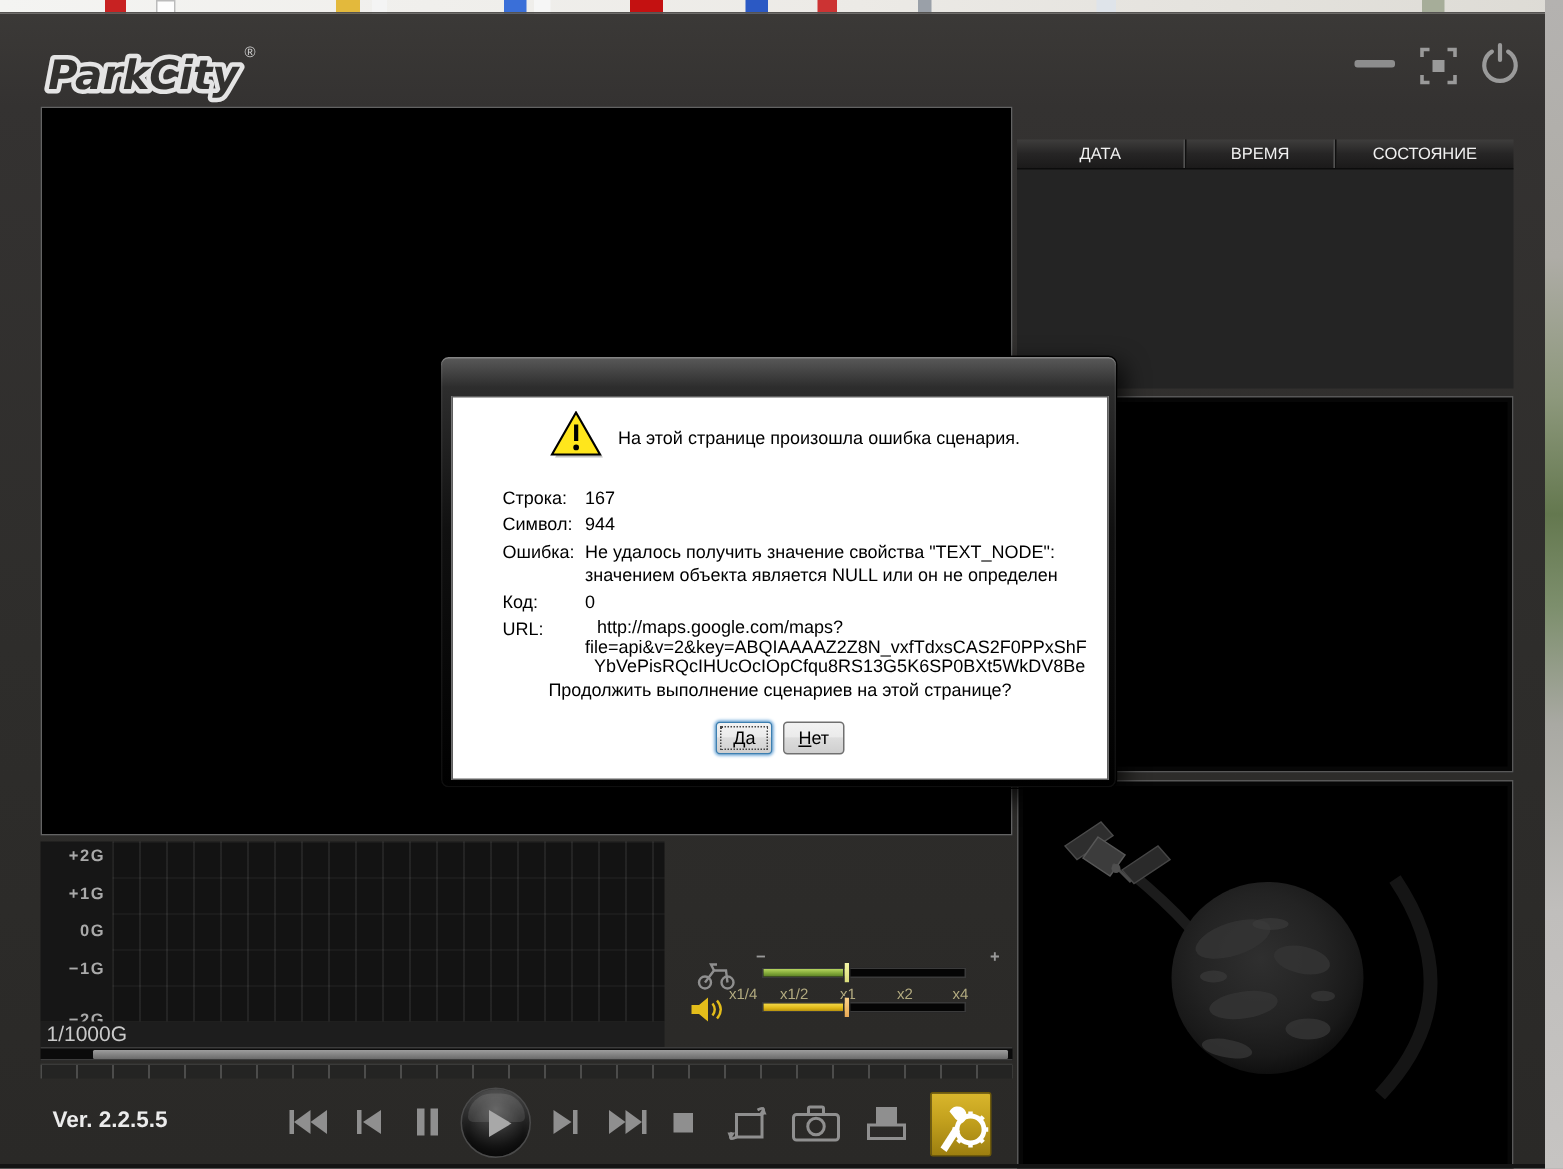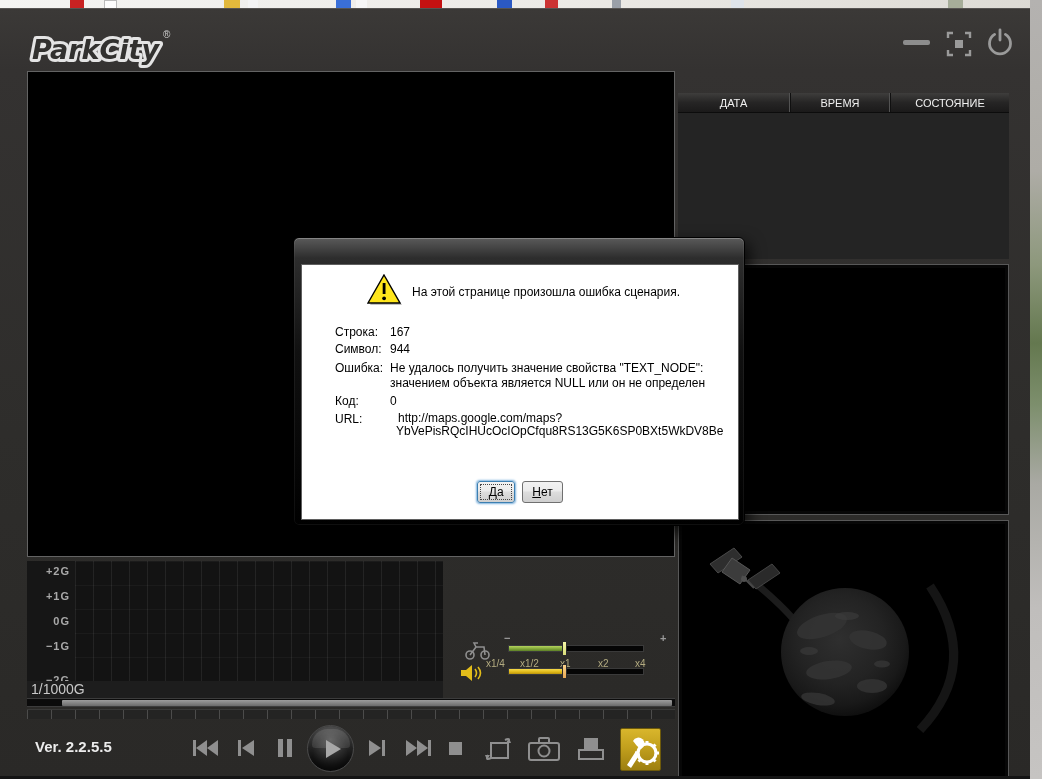--- a/index.html
+++ b/index.html
@@ -382,6 +382,7 @@
         <span class="dlg-label">URL:</span>
         <span class="dlg-lines" style="line-height:13px;">
           <div style="padding-left:8px;">http://maps.google.com/maps?</div>
+          <div>file=api&amp;v=2&amp;key=ABQIAAAAZ2Z8N_vxfTdxsCAS2F0PPxShF</div>
           <div style="padding-left:6px;">YbVePisRQcIHUcOcIOpCfqu8RS13G5K6SP0BXt5WkDV8Be</div>
         </span>
       </div>

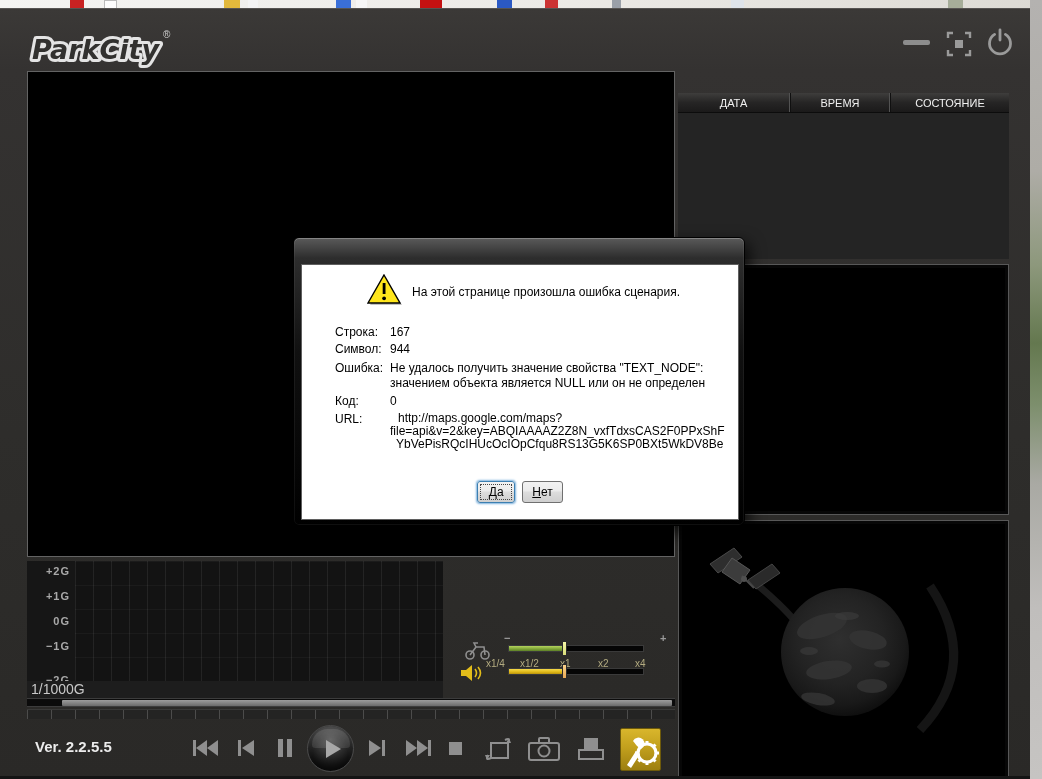--- a/index.html
+++ b/index.html
@@ -387,6 +387,7 @@
         </span>
       </div>
 
+      <div id="dlg-question">Продолжить выполнение сценариев на этой странице?</div>
 
       <div id="dlg-buttons">
         <button class="dlg-btn focused">

